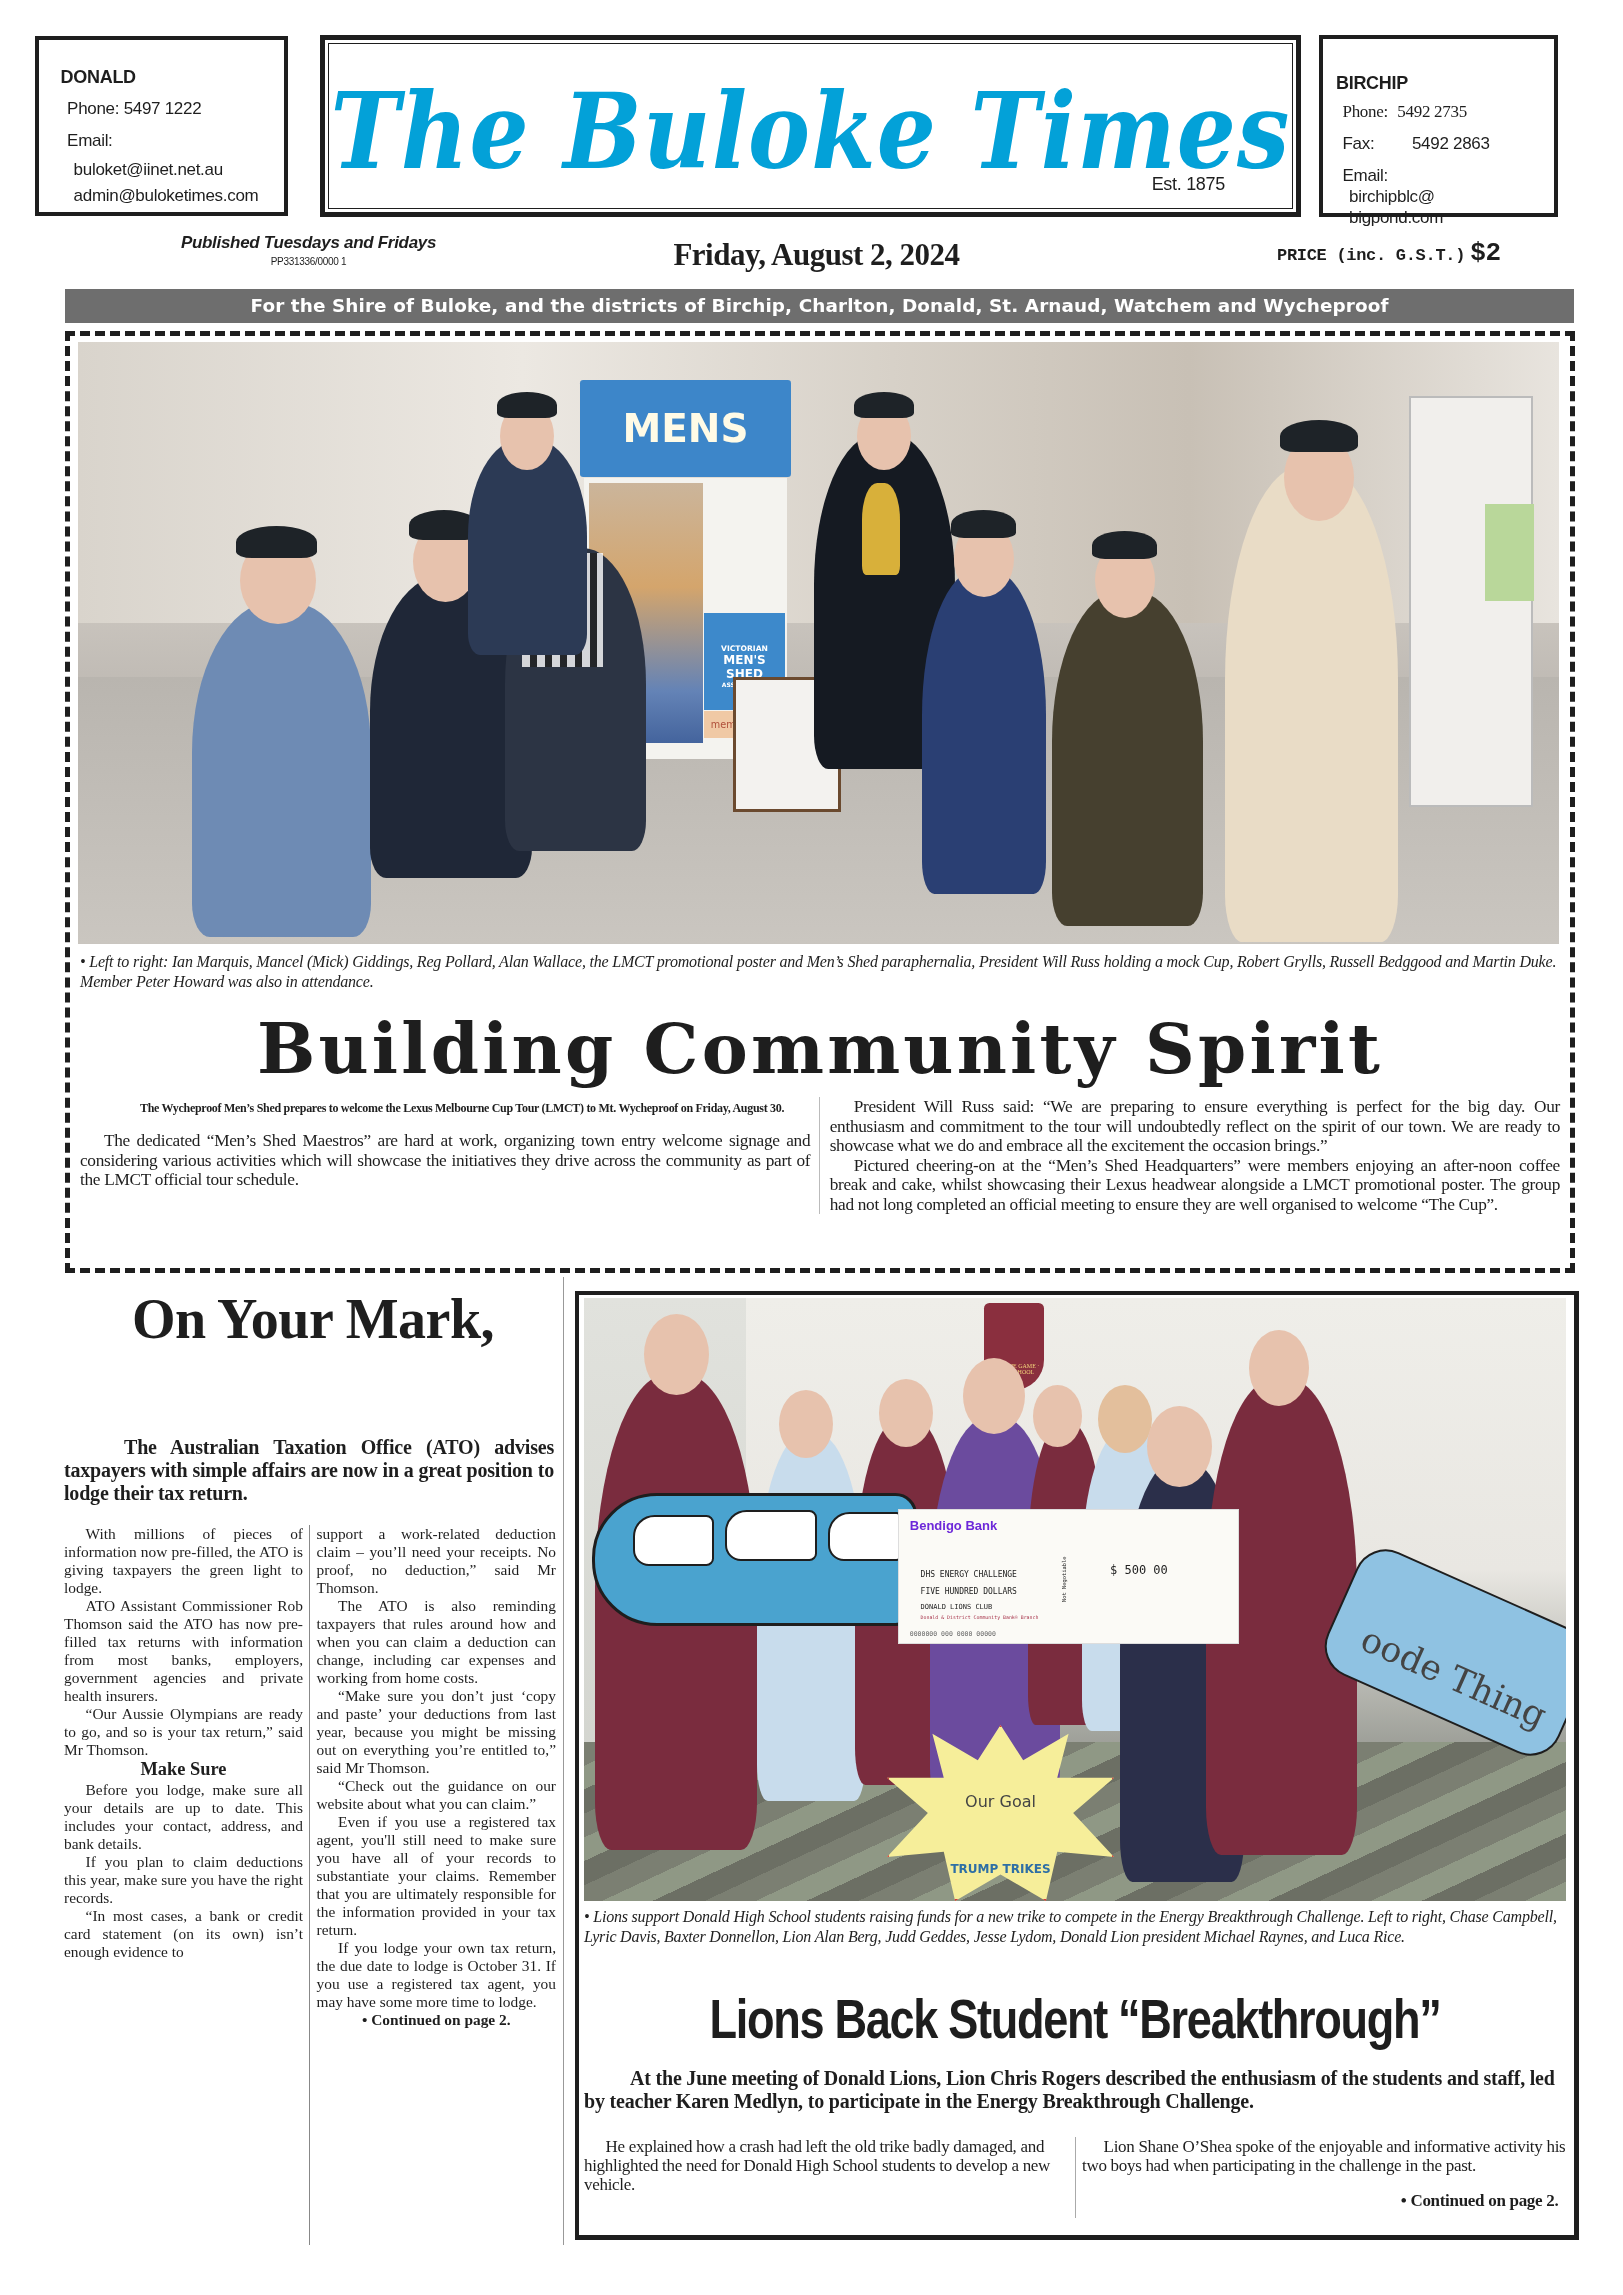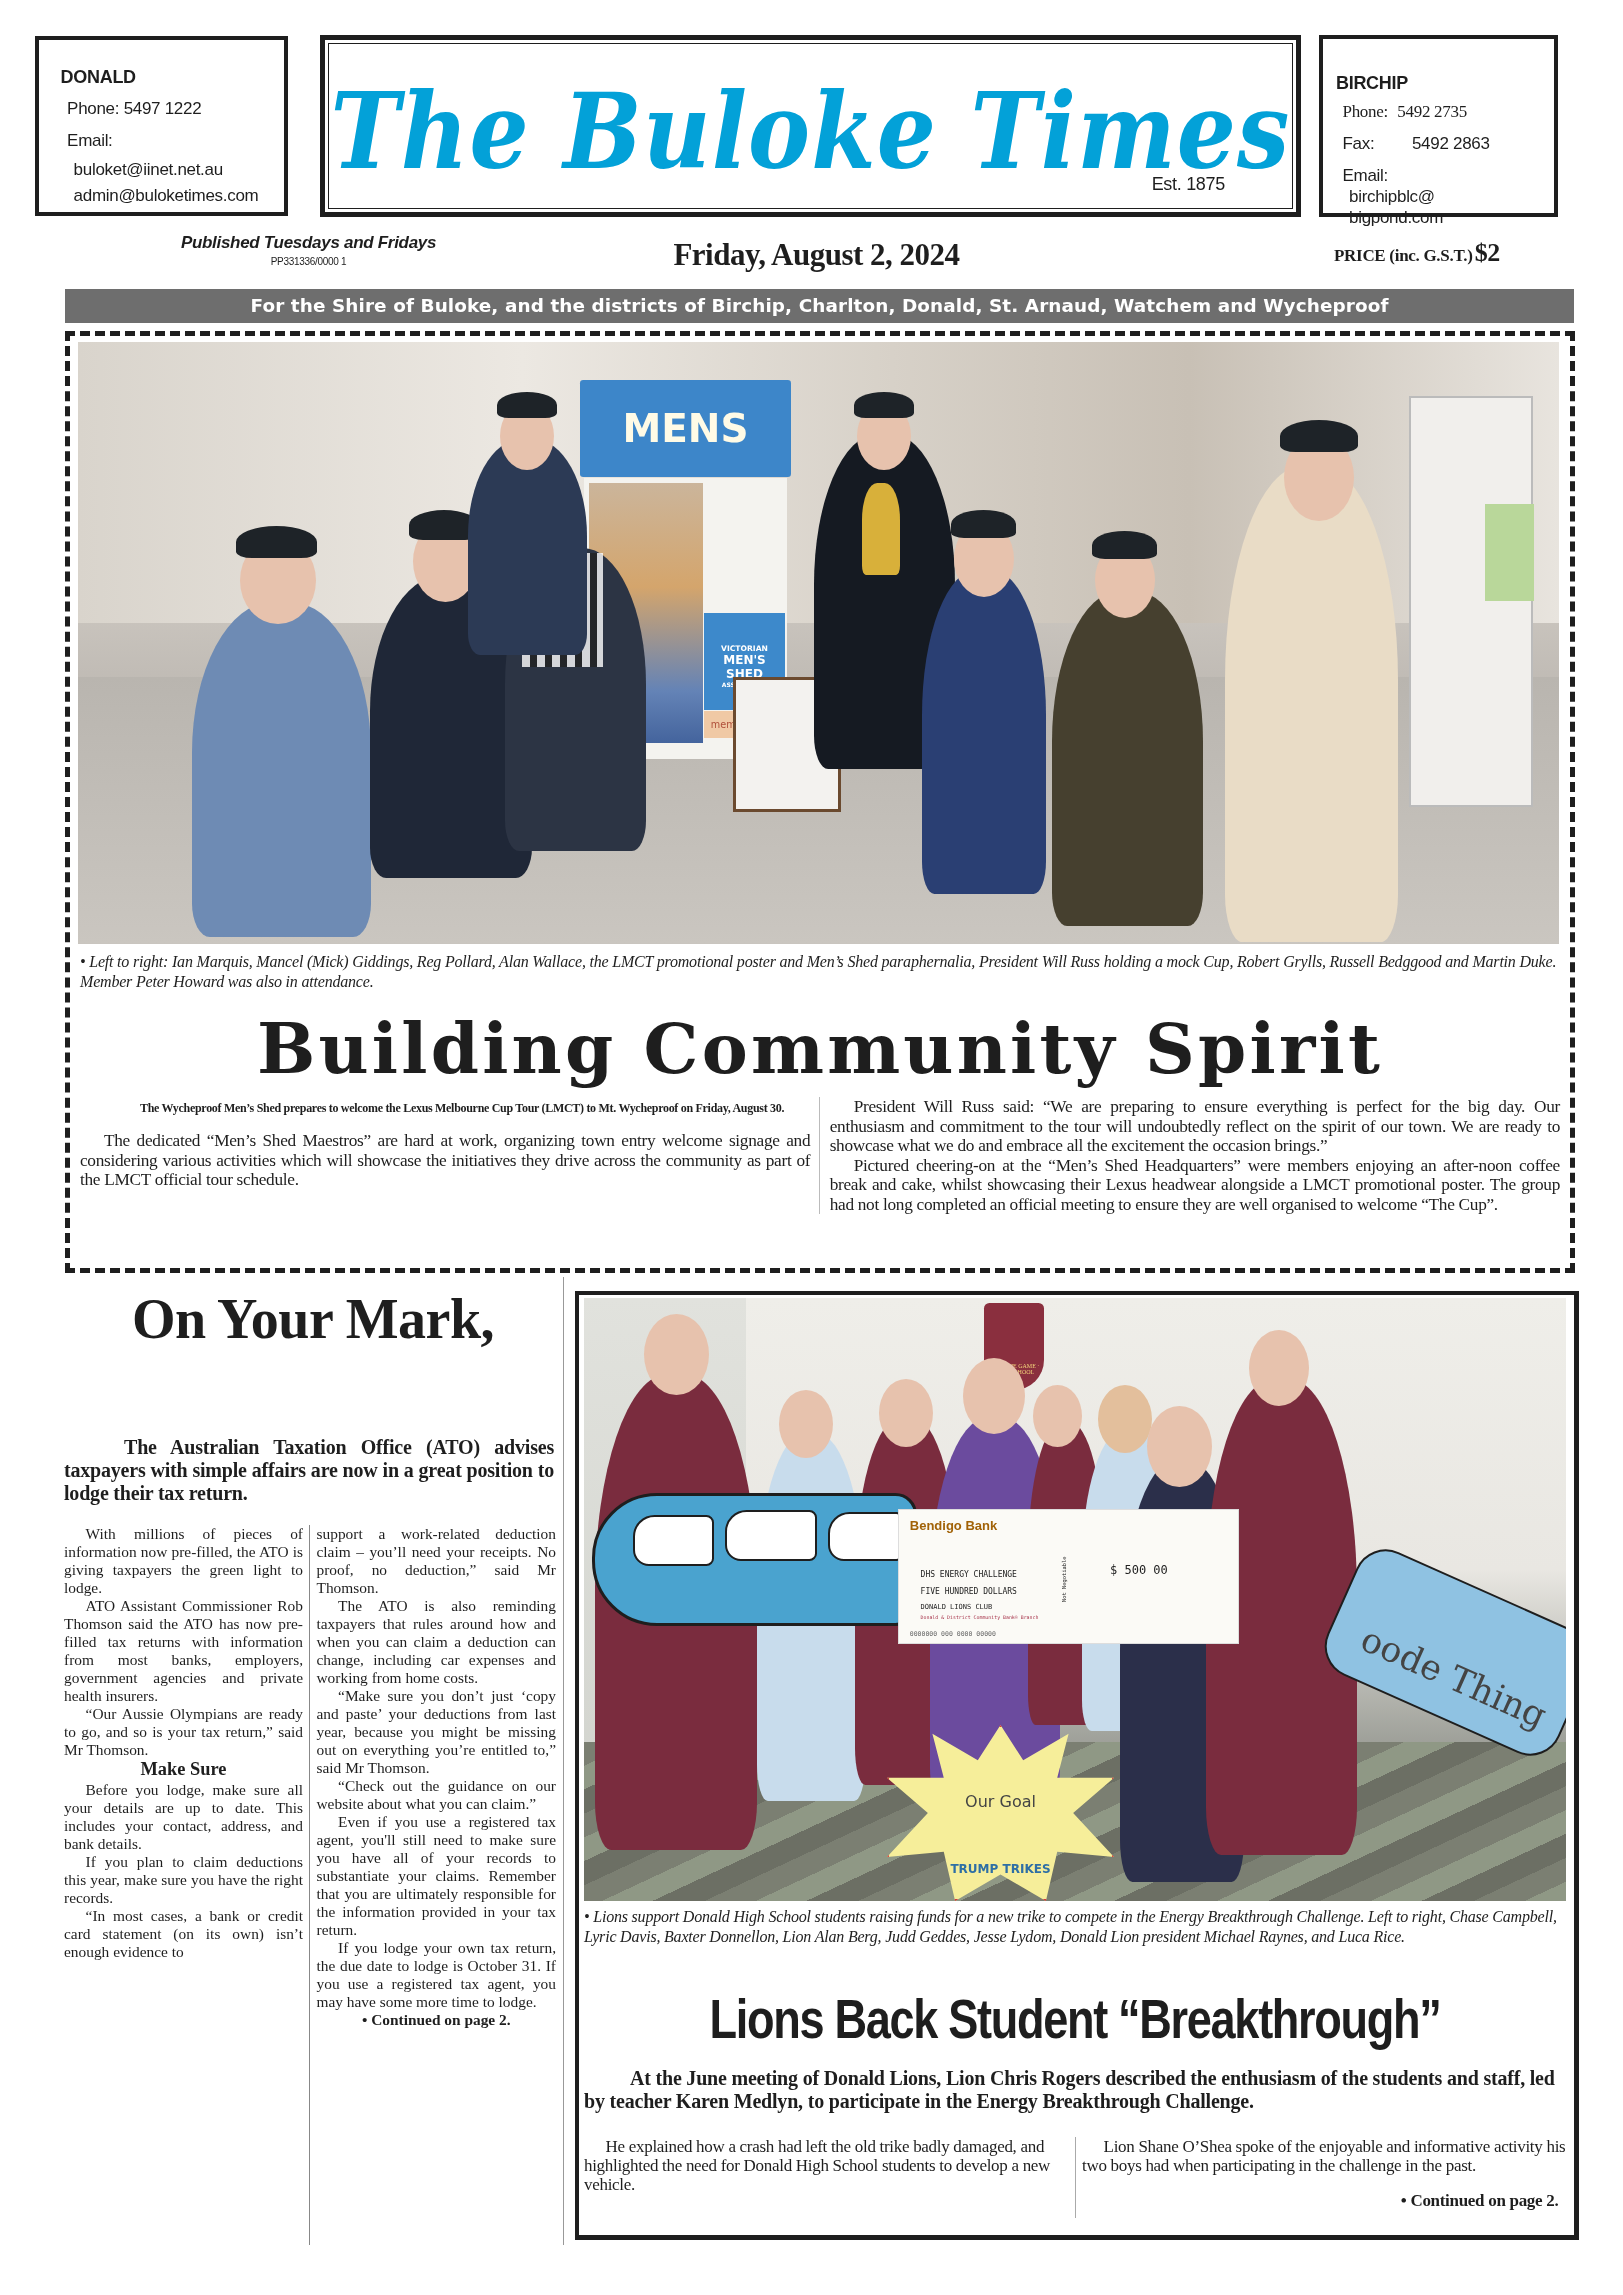--- a/index.html
+++ b/index.html
@@ -27,7 +27,7 @@
   .pub .days { font-weight: bold; font-style: italic; font-size: 17px; letter-spacing: -0.3px; }
   .pub .pp { font-size: 10px; margin-top: 3.2px; letter-spacing: -0.3px; }
   .date { left: 584px; top: 237px; width: 465px; text-align: center; font-weight: bold; font-size: 31px; letter-spacing: -0.5px; }
-  .price { left: 1334px; top: 238px; width: 227px; font-family: Liberation Serif, serif; font-weight: bold; white-space: nowrap; }
+  .price { left: 1277px; top: 238px; width: 227px; font-family: Liberation Mono, monospace; font-weight: bold; white-space: nowrap; }
   .price .lbl { font-size: 17px; letter-spacing: -0.3px; }
   .price .amt { font-size: 26px; letter-spacing: -0.5px; }
 

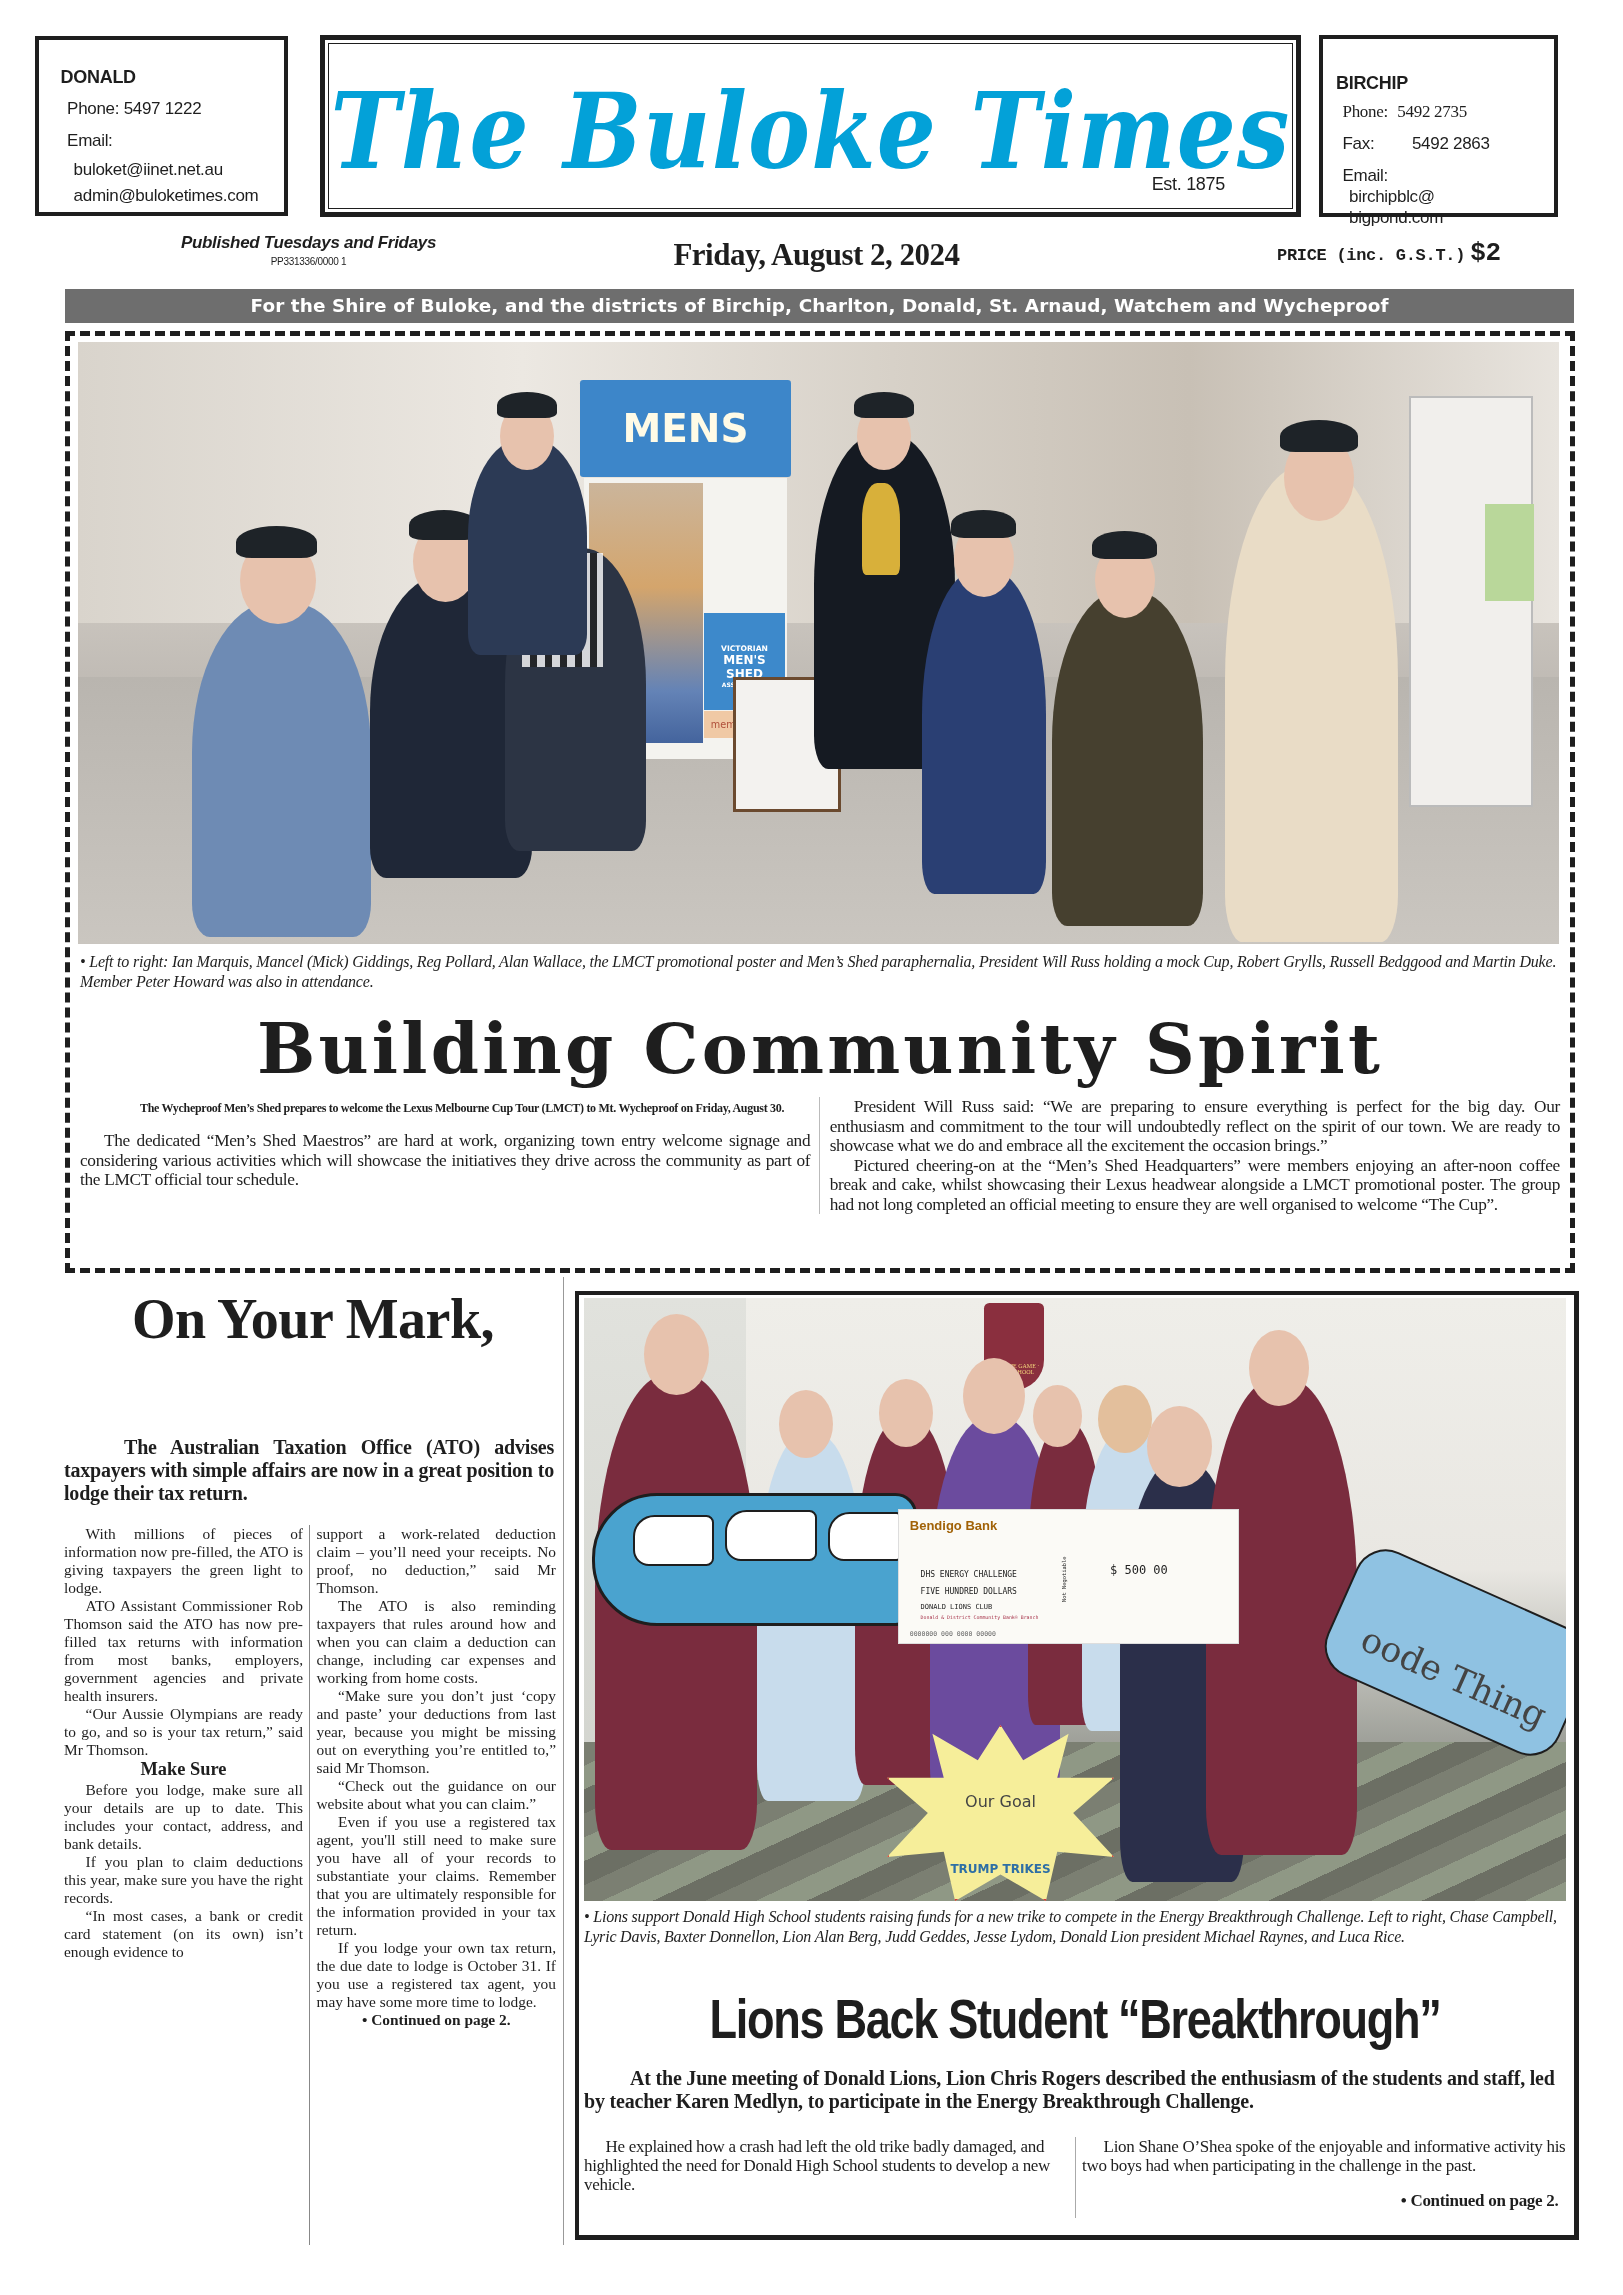--- a/index.html
+++ b/index.html
@@ -256,7 +256,7 @@
   </div>
 
   <div class="cheque" style="left:314px;top:211px;width:341px;height:135px;">
-    <div style="position:absolute;left:10.8px;top:7.6px;font-family:'Liberation Sans',sans-serif;font-weight:bold;font-size:13px;color:#a16207;">Bendigo Bank</div>
+    <div style="position:absolute;left:10.8px;top:7.6px;font-family:'Liberation Sans',sans-serif;font-weight:bold;font-size:13px;color:#6d28d9;">Bendigo Bank</div>
     <div style="position:absolute;left:21.6px;top:60px;font-size:8px;">DHS ENERGY CHALLENGE</div>
     <div style="position:absolute;left:21.6px;top:77px;font-size:8px;">FIVE HUNDRED DOLLARS</div>
     <div style="position:absolute;left:21.6px;top:93px;font-size:7px;">DONALD LIONS CLUB</div>

